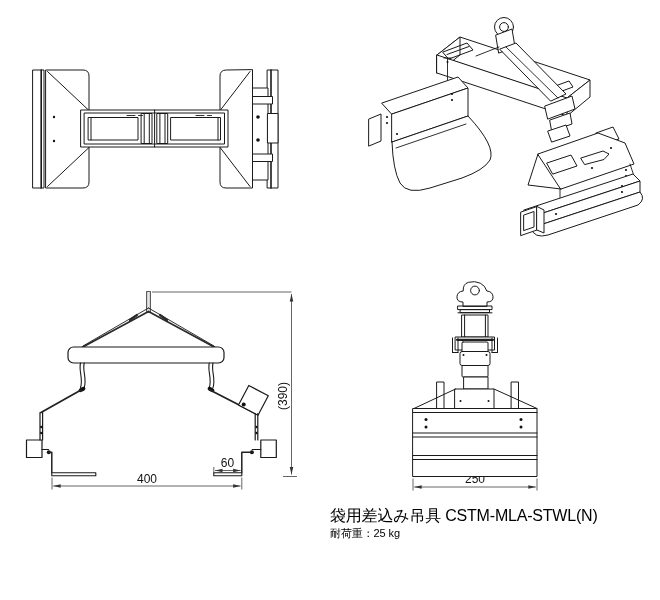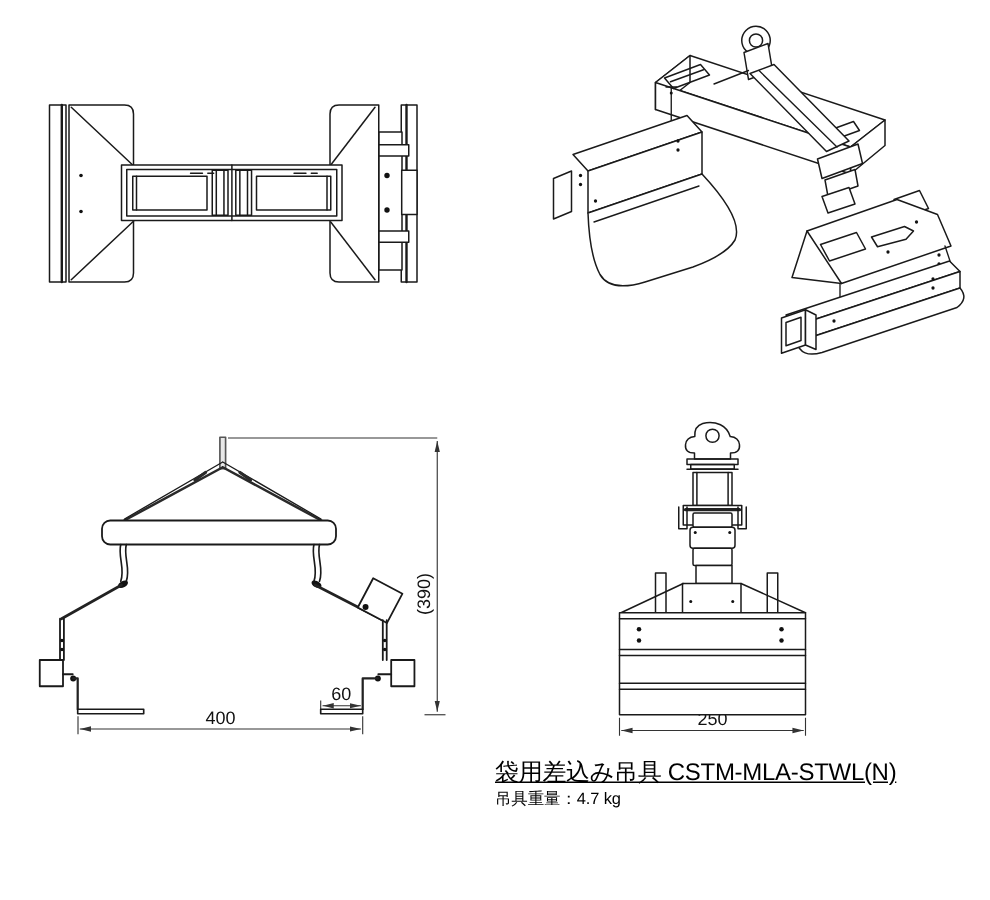--- a/index.html
+++ b/index.html
@@ -7,7 +7,7 @@
   .sheet{position:relative;width:660px;height:600px;background:#fff;overflow:hidden;}
   svg.view{position:absolute;overflow:visible;}
   .note{position:absolute;left:330px;top:506px;width:328px;color:#000;}
-  .note .t{font-size:16px;line-height:20px;white-space:nowrap;letter-spacing:-0.2px;text-decoration:underline;}
+  .note .t{font-size:16px;line-height:20px;white-space:nowrap;letter-spacing:-0.2px;}
   .note .s{font-size:11px;line-height:15px;white-space:nowrap;letter-spacing:-0.1px;}
   text{font-family:"Liberation Sans",sans-serif;font-size:12px;fill:#111;}
 </style>

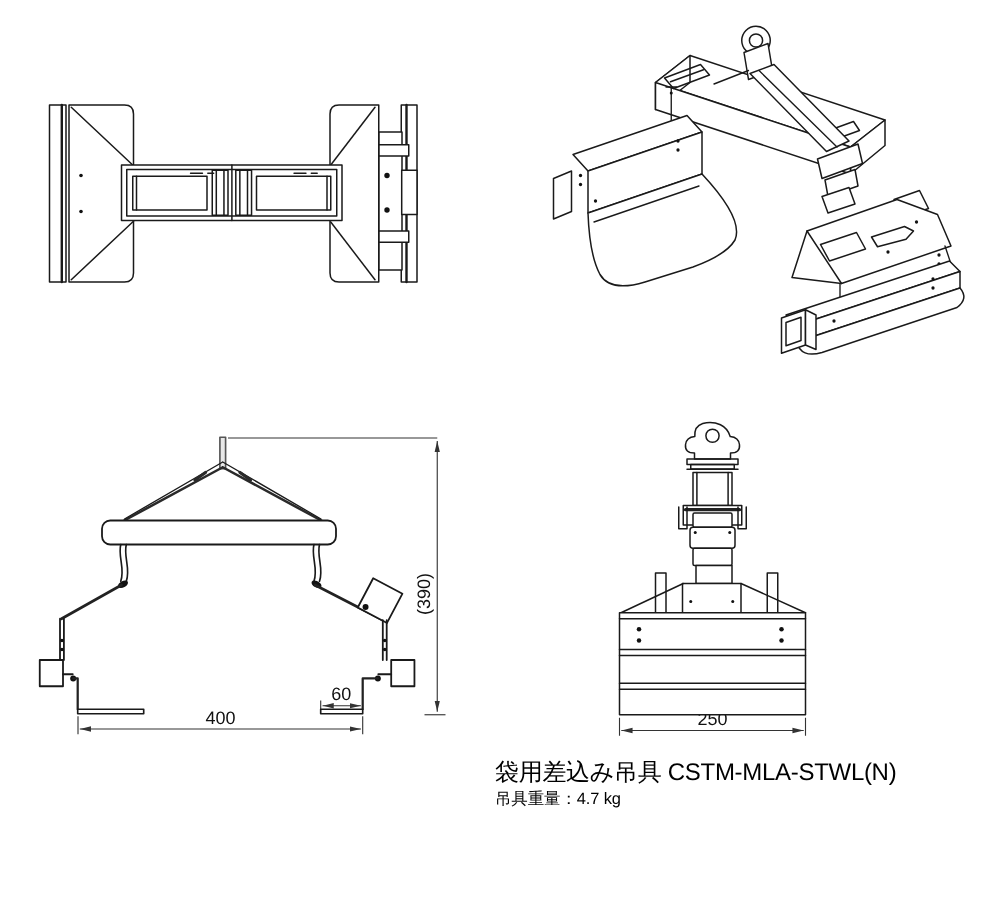--- a/index.html
+++ b/index.html
@@ -227,6 +227,7 @@
 
   <div class="note">
     <div class="t">袋用差込み吊具 CSTM-MLA-STWL(N)</div>
+    <div class="s">耐荷重：25 kg</div>
     <div class="s">吊具重量：4.7 kg</div>
   </div>
 

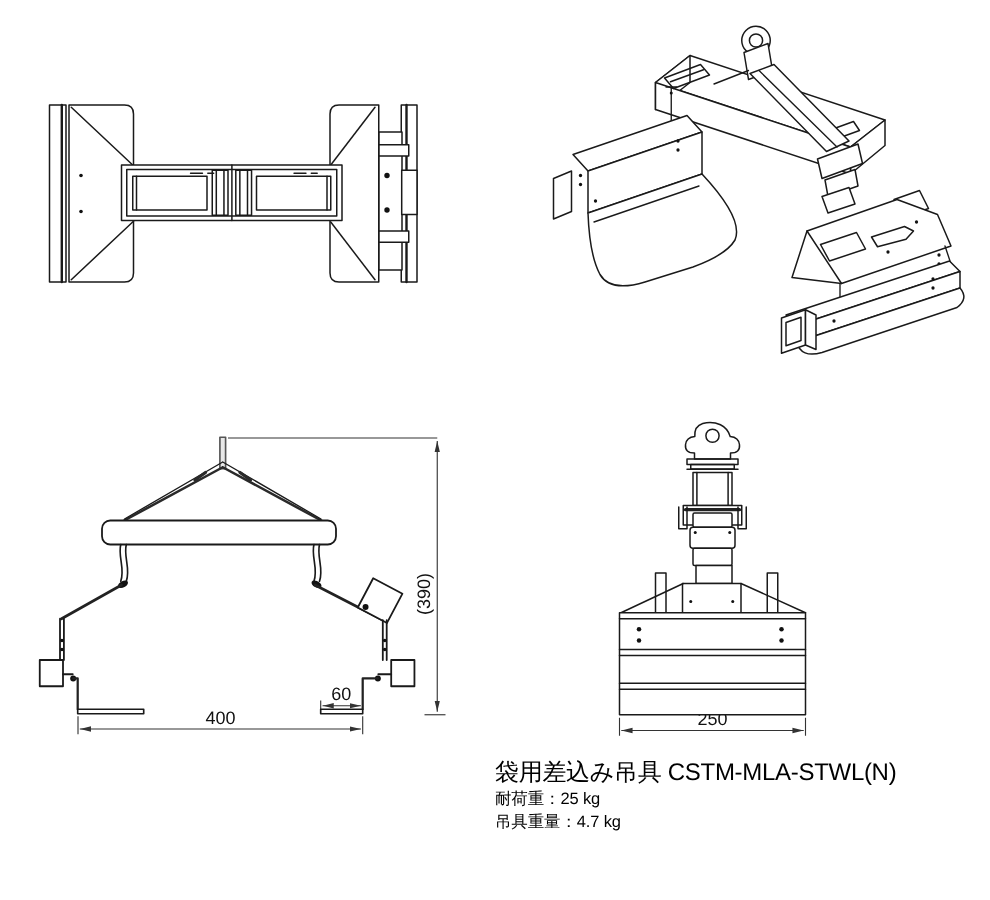--- a/index.html
+++ b/index.html
@@ -228,7 +228,6 @@
   <div class="note">
     <div class="t">袋用差込み吊具 CSTM-MLA-STWL(N)</div>
     <div class="s">耐荷重：25 kg</div>
-    <div class="s">吊具重量：4.7 kg</div>
   </div>
 
 </div>

